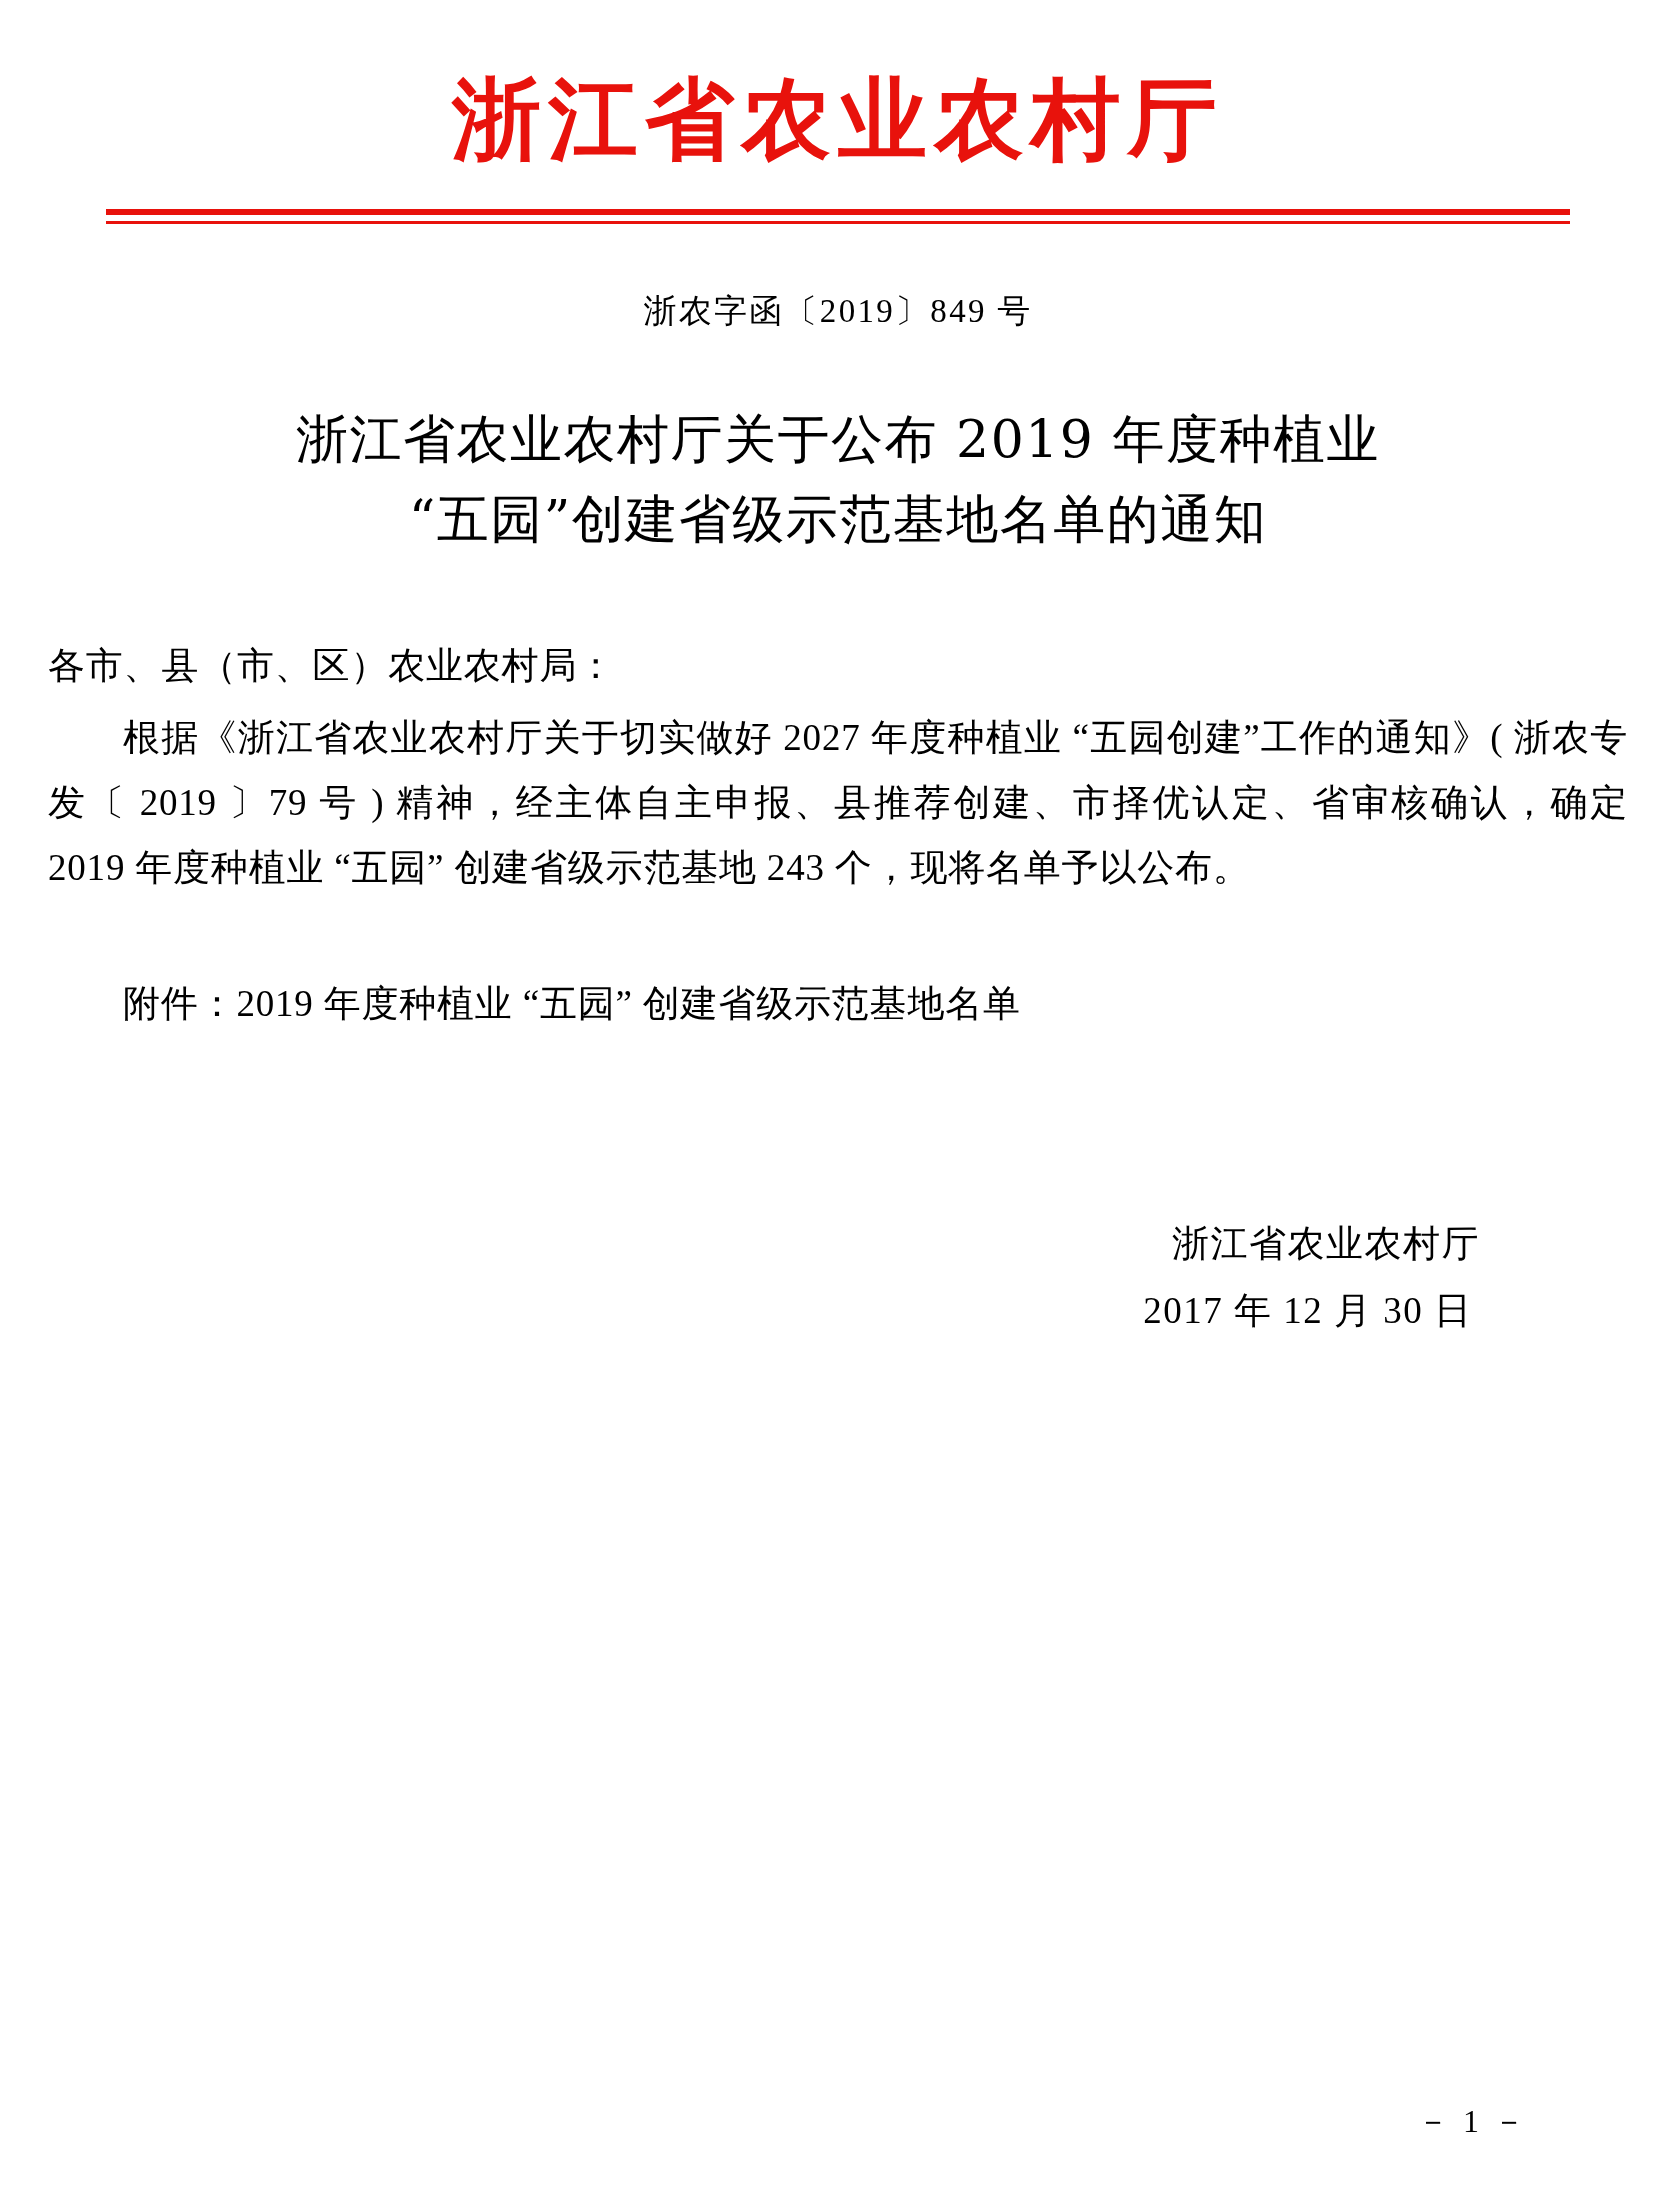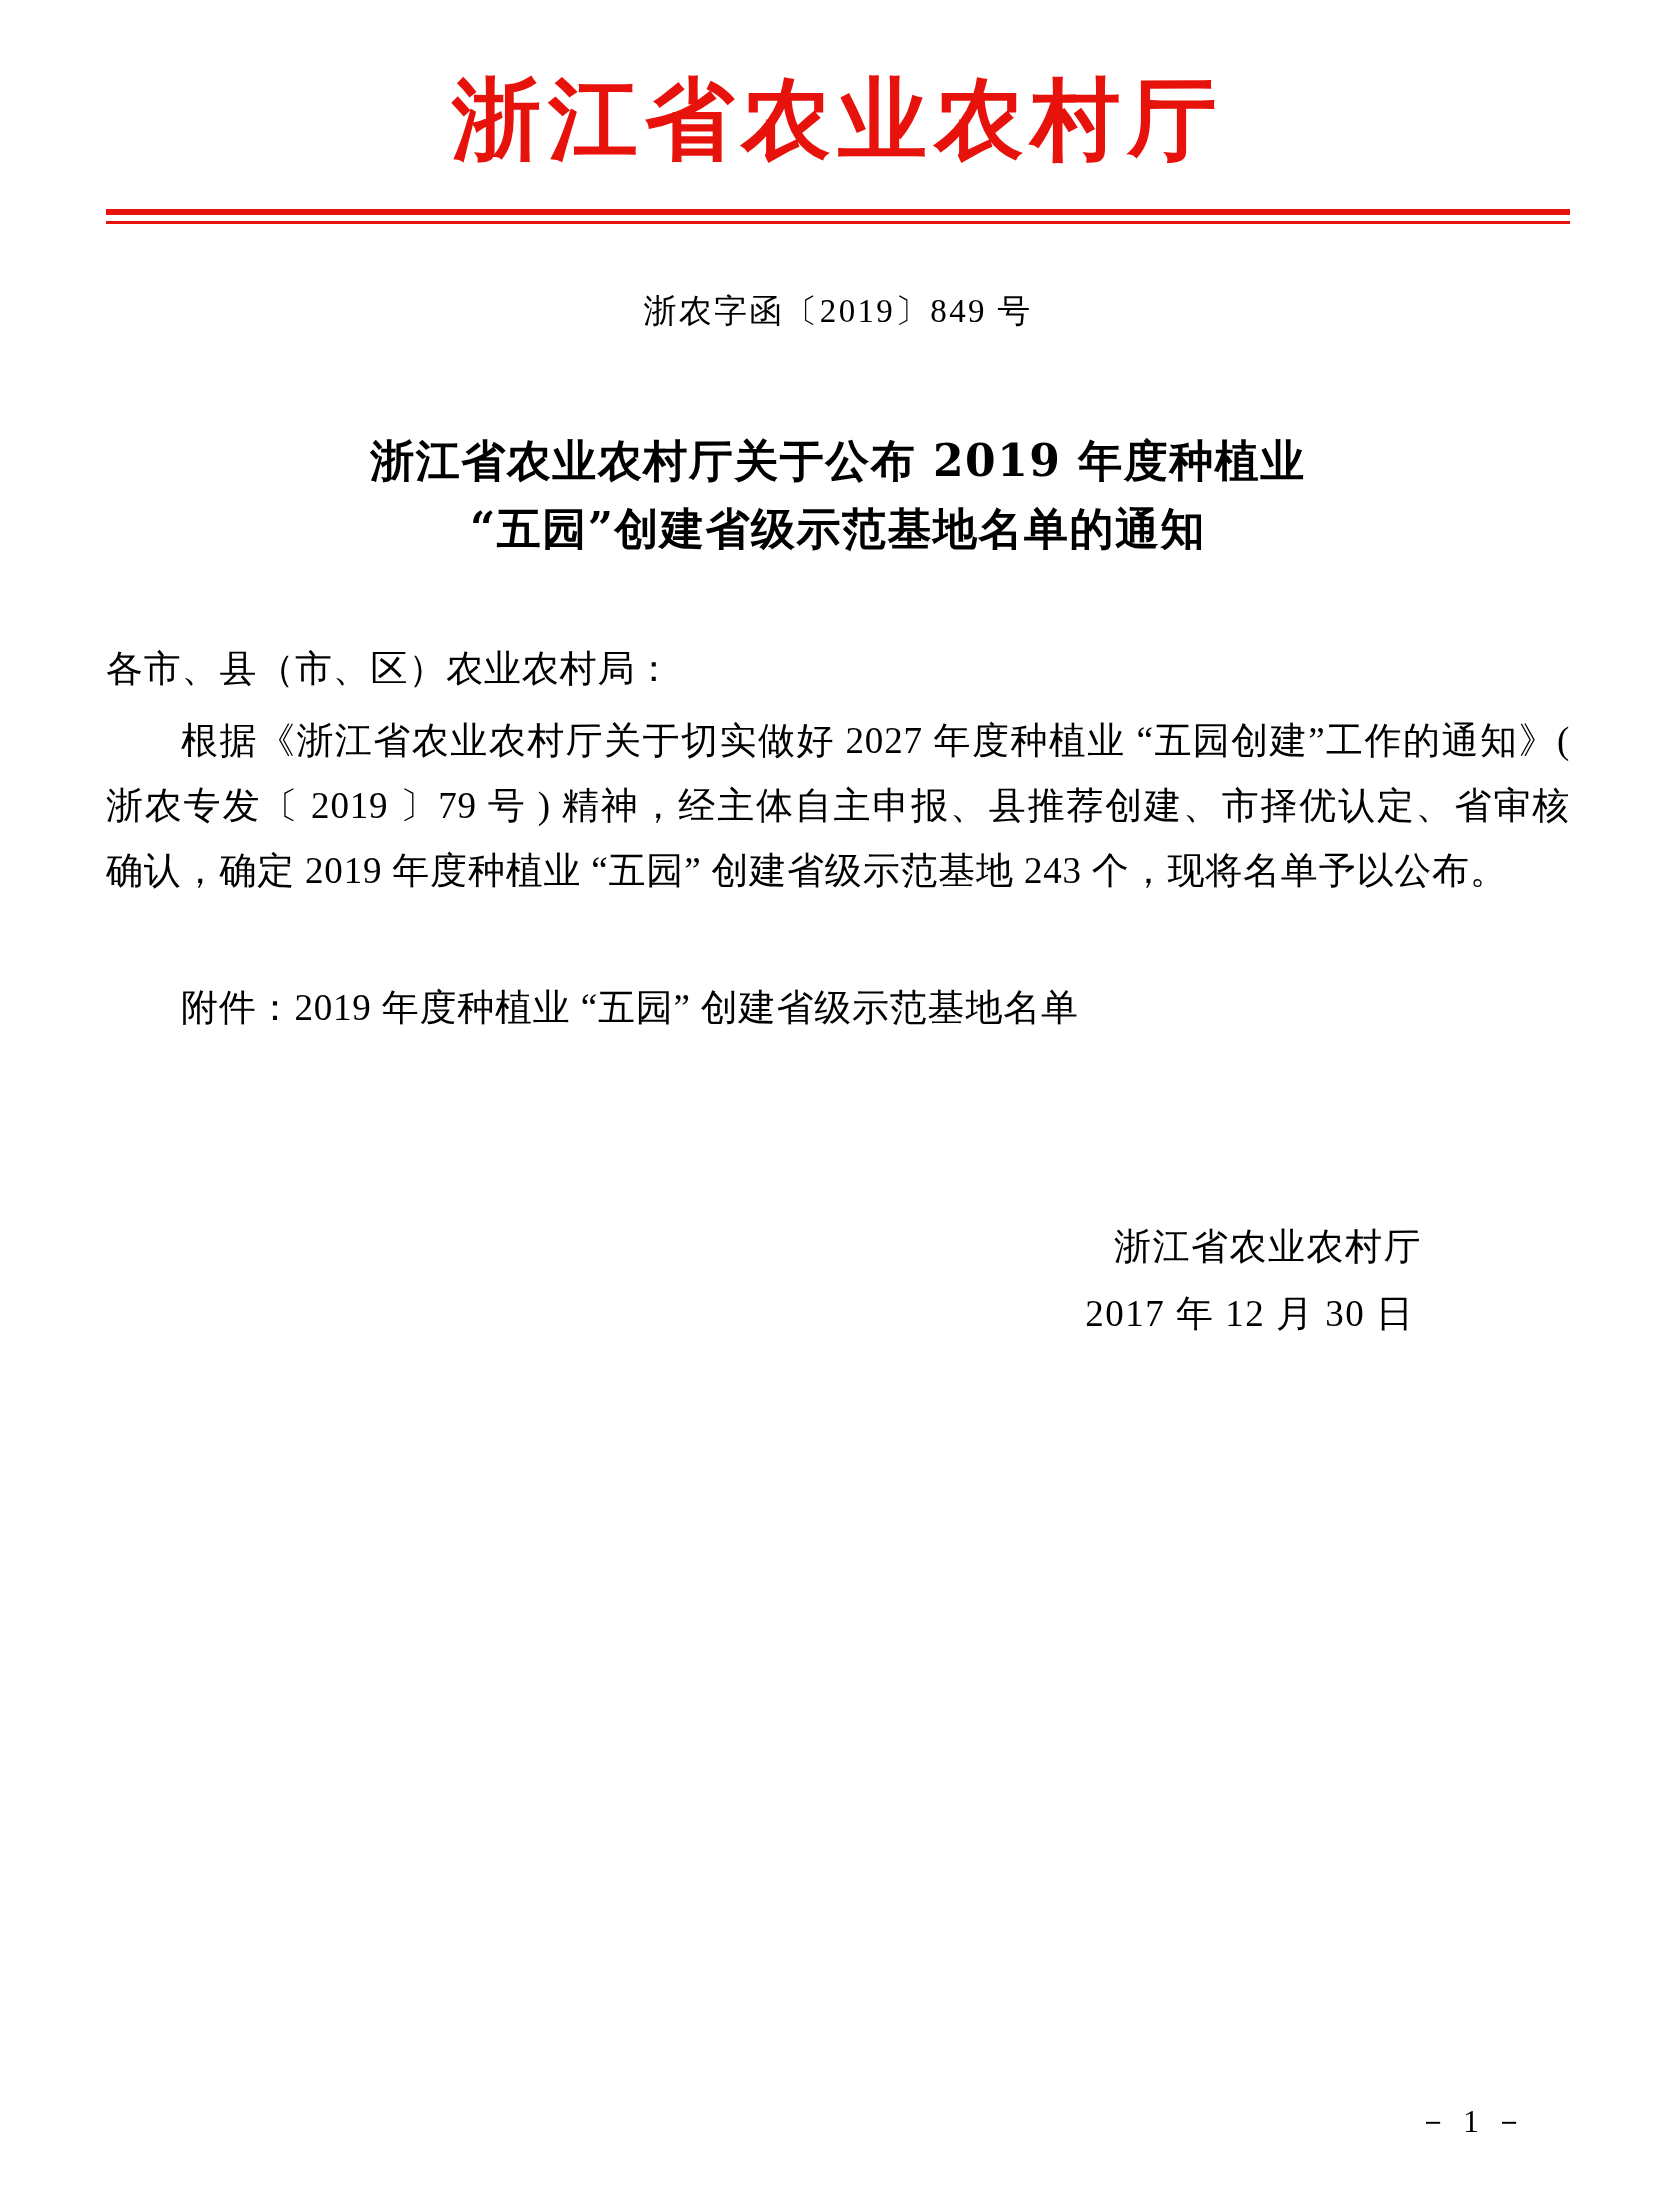--- a/index.html
+++ b/index.html
@@ -26,7 +26,7 @@
     width: 1676px;
     height: 2194px;
     box-sizing: border-box;
-    padding: 0 106px;
+    padding: 0 48px;
   }
 
   

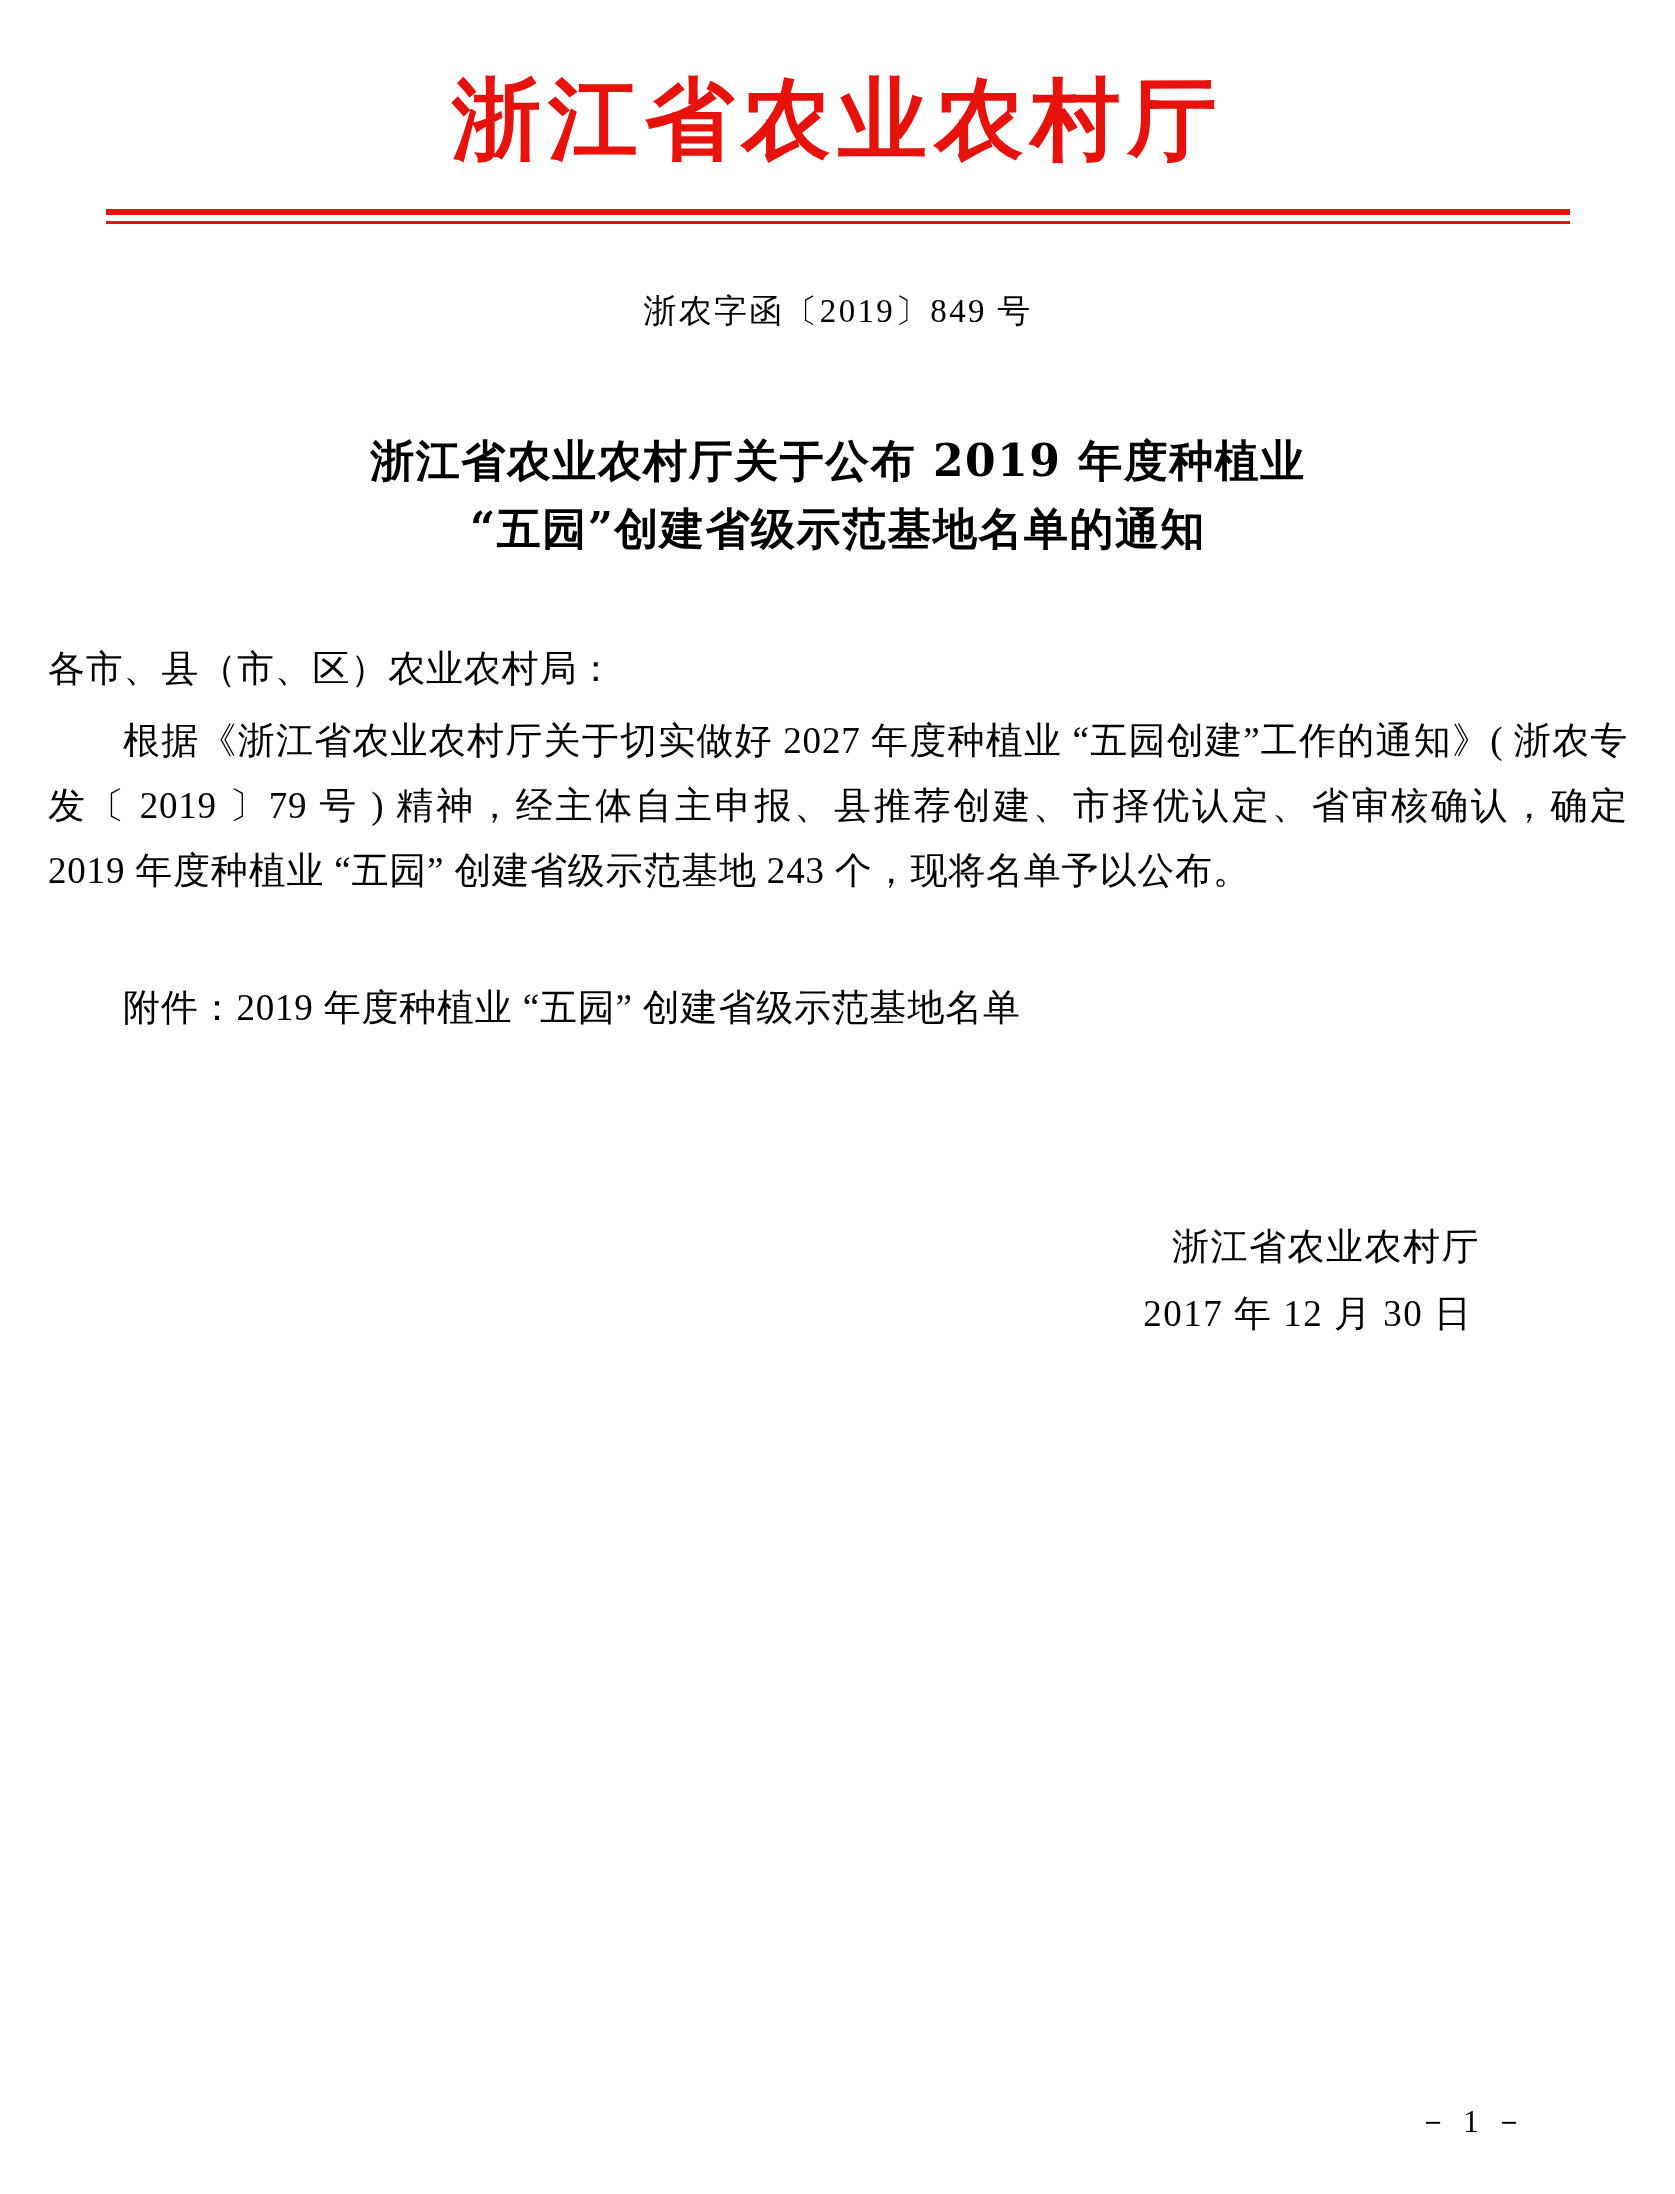--- a/index.html
+++ b/index.html
@@ -75,9 +75,9 @@
   
   .doc-title {
     text-align: center;
-    margin-top: 93px;
-    font-weight: bold;
-    font-size: 44px;
+    margin-top: 65px;
+    font-weight: normal;
+    font-size: 52px;
     line-height: 1.55;
     letter-spacing: 1.5px;
     font-family: "DejaVu Serif", "Liberation Serif", serif;

